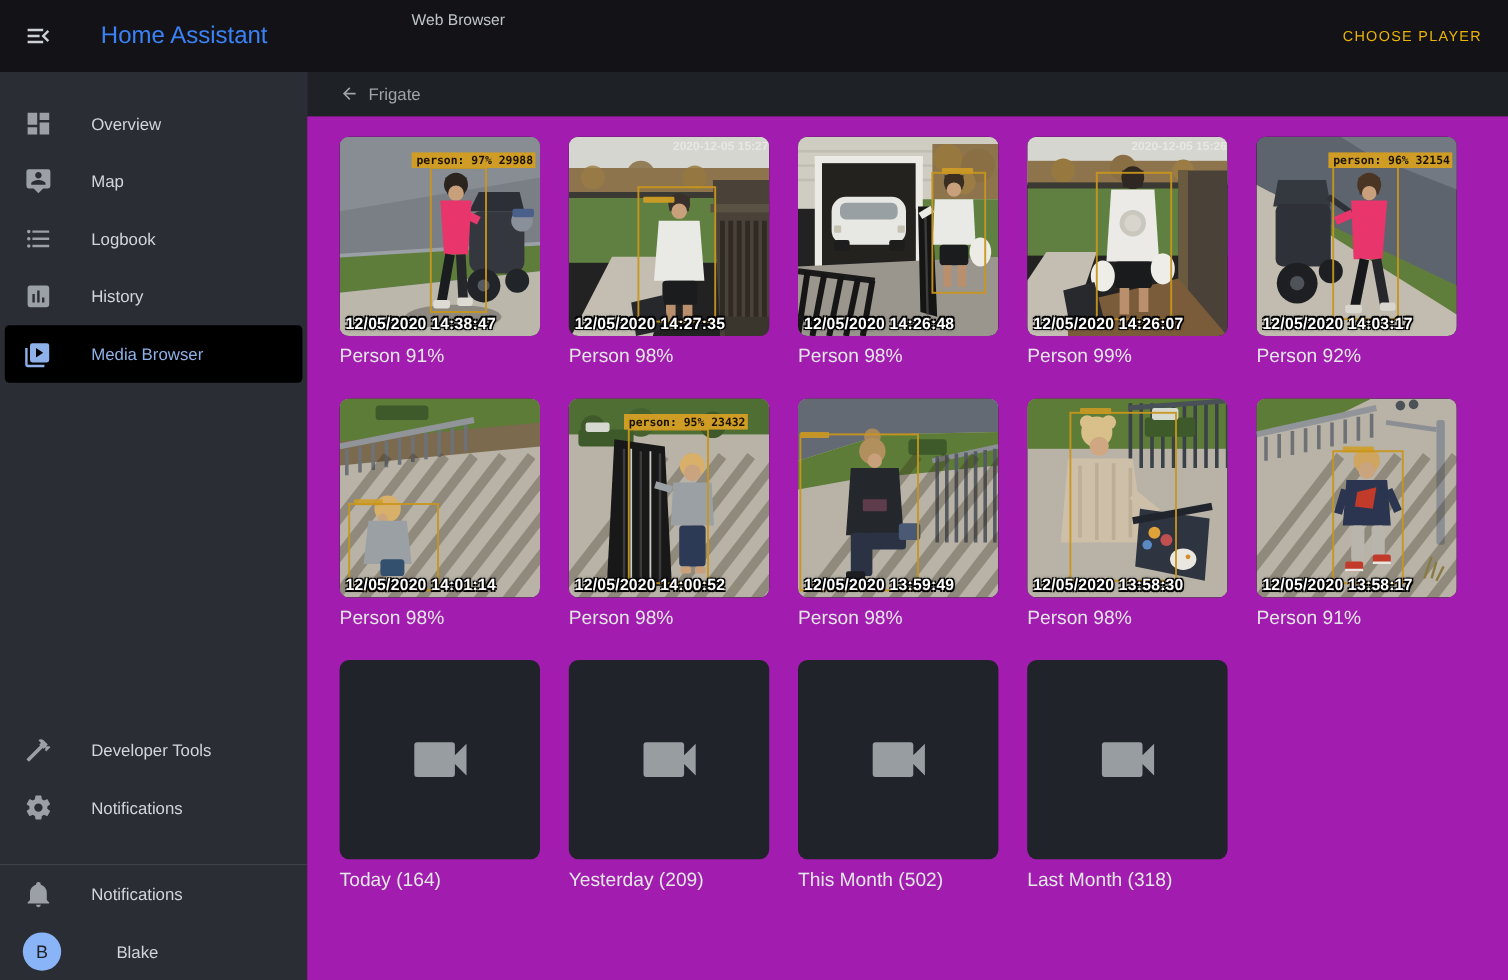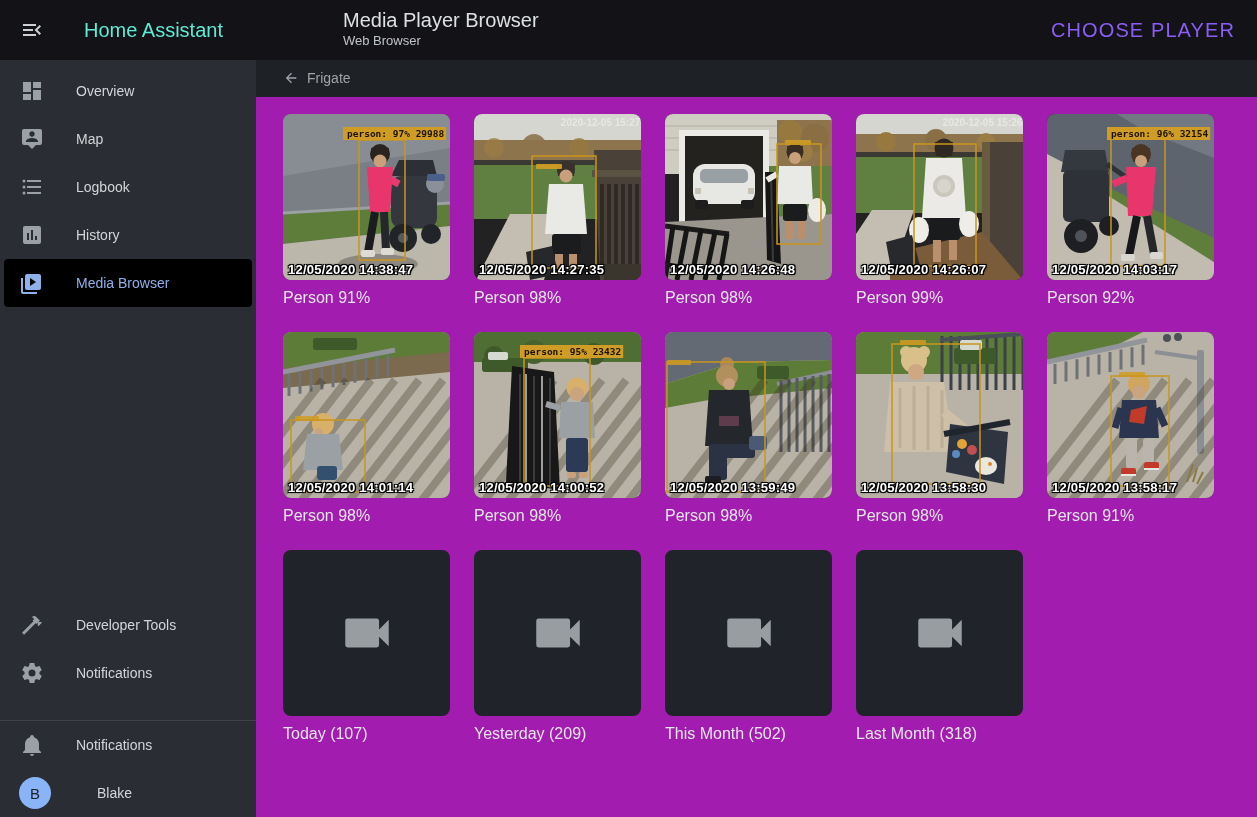--- a/index.html
+++ b/index.html
@@ -10,7 +10,7 @@
   .appbar { position:absolute; top:0; left:0; width:1257px; height:60px; background:#131317; display:flex; align-items:center; z-index:5; }
   .menu-btn { width:24px; height:24px; margin-left:20px; cursor:pointer; flex:none; }
   .menu-btn svg { width:24px; height:24px; fill:#ccd0d4; }
-  .app-title { margin-left:40px; font-size:20px; font-weight:400; color:#5eead4; }
+  .app-title { margin-left:40px; font-size:20px; font-weight:400; color:#3b82f6; }
   .page-titles { position:absolute; left:343px; top:8px; }
   .page-title { font-size:20px; line-height:24px; color:#dde0e3; font-weight:400; }
   .page-subtitle { font-size:13px; color:#bfc4c9; margin-top:1px; }

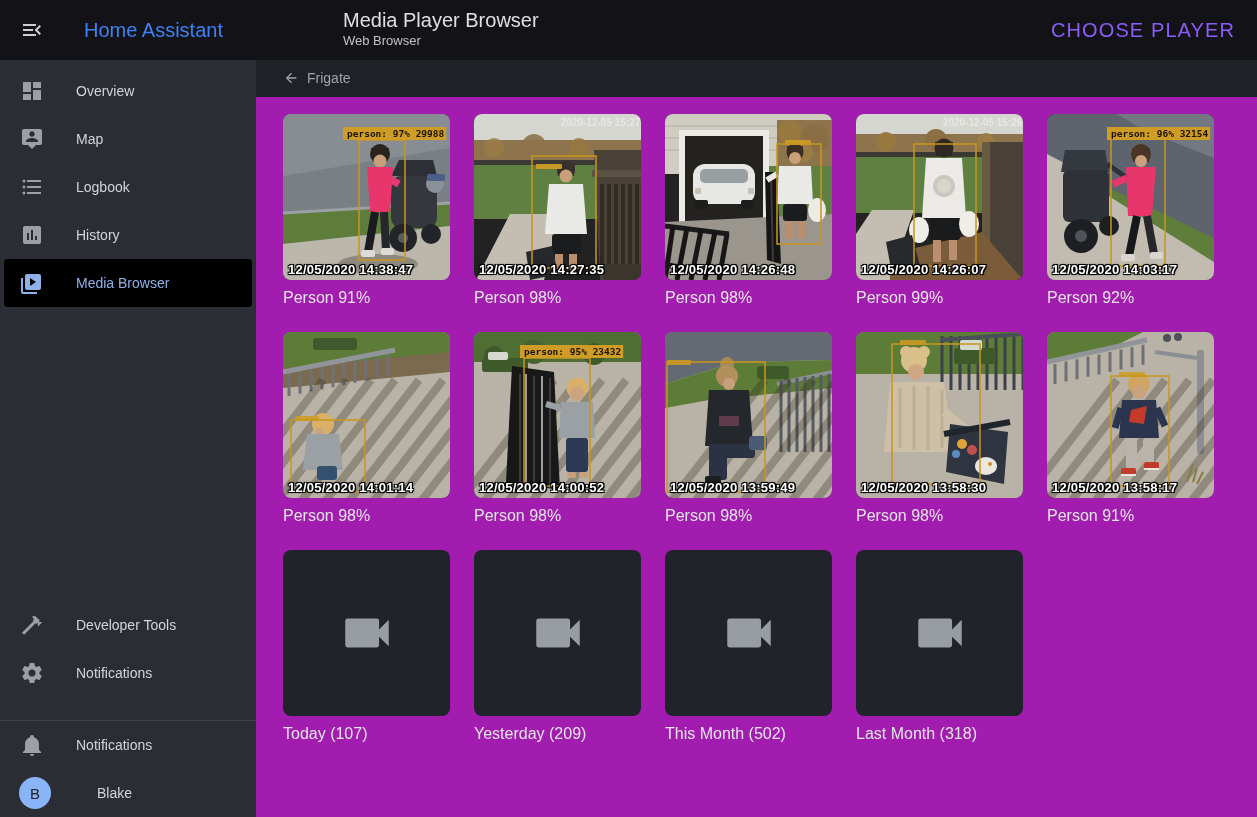--- a/index.html
+++ b/index.html
@@ -58,7 +58,6 @@
   </div>
   <div class="app-title">Home Assistant</div>
   <div class="page-titles">
-    <div class="page-title">Media Player Browser</div>
     <div class="page-subtitle">Web Browser</div>
   </div>
   <button class="choose-player">CHOOSE PLAYER</button>

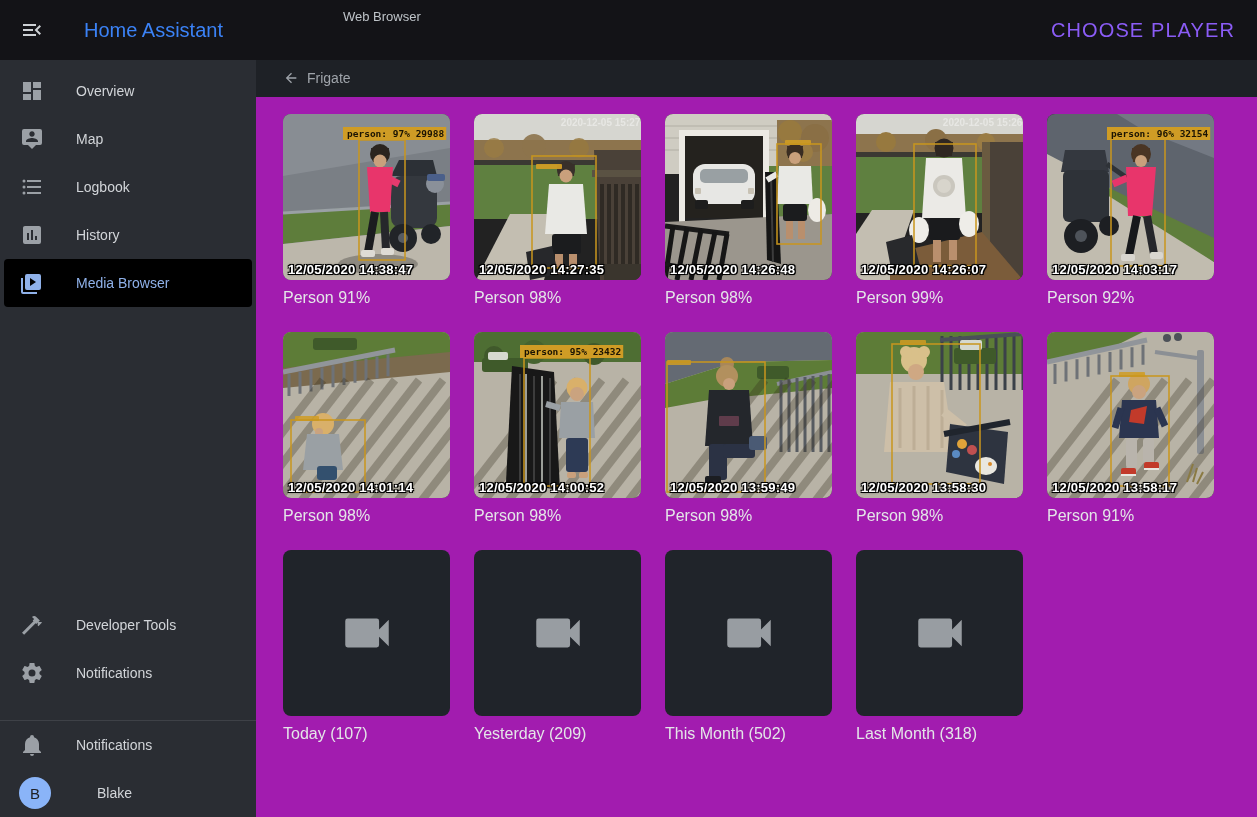--- a/index.html
+++ b/index.html
@@ -14,7 +14,7 @@
   .page-titles { position:absolute; left:343px; top:8px; }
   .page-title { font-size:20px; line-height:24px; color:#dde0e3; font-weight:400; }
   .page-subtitle { font-size:13px; color:#bfc4c9; margin-top:1px; }
-  .choose-player { position:absolute; right:14px; top:50%; transform:translateY(-50%); font-size:20px; font-weight:500; letter-spacing:1.1px; color:#8b5cf6; cursor:pointer; padding:8px; background:none; border:none; font-family:inherit; }
+  .choose-player { position:absolute; right:14px; top:50%; transform:translateY(-50%); font-size:12px; font-weight:500; letter-spacing:1.1px; color:#eab308; cursor:pointer; padding:8px; background:none; border:none; font-family:inherit; }
 
   
   .sidebar { position:absolute; top:60px; left:0; width:256px; height:757px; background:#2a2d33; display:flex; flex-direction:column; padding-top:7px; }

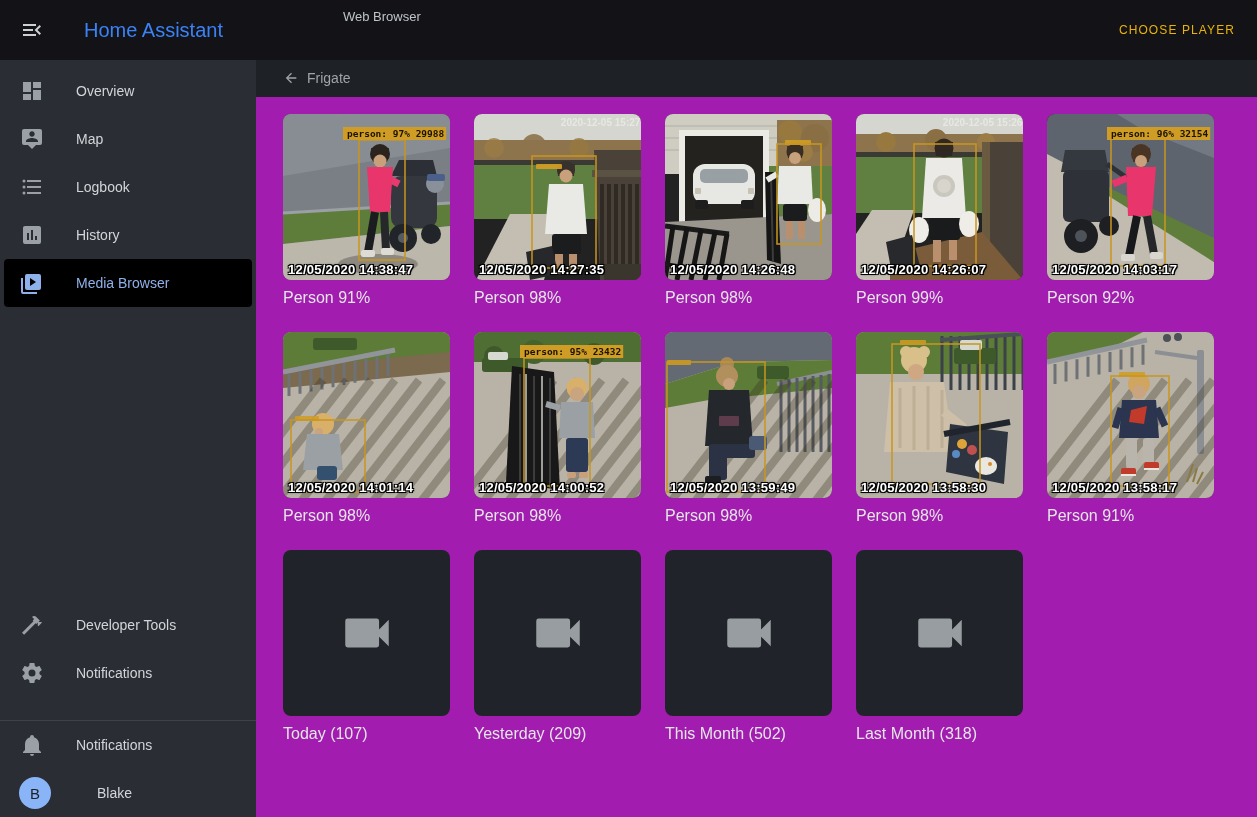--- a/index.html
+++ b/index.html
@@ -17,7 +17,7 @@
   .choose-player { position:absolute; right:14px; top:50%; transform:translateY(-50%); font-size:12px; font-weight:500; letter-spacing:1.1px; color:#eab308; cursor:pointer; padding:8px; background:none; border:none; font-family:inherit; }
 
   
-  .sidebar { position:absolute; top:60px; left:0; width:256px; height:757px; background:#2a2d33; display:flex; flex-direction:column; padding-top:7px; }
+  .sidebar { position:absolute; top:60px; left:0; width:256px; height:757px; background:#2a2d33; display:flex; flex-direction:column; padding-top:19px; }
   .nav-item { height:48px; flex:none; display:flex; align-items:center; margin:0 4px; padding-left:16px; border-radius:4px; color:#d2d5d9; font-size:14px; font-weight:500; cursor:pointer; }
   .nav-item svg { width:24px; height:24px; flex:none; fill:#9ba0a6; }
   .nav-label { margin-left:32px; white-space:nowrap; }

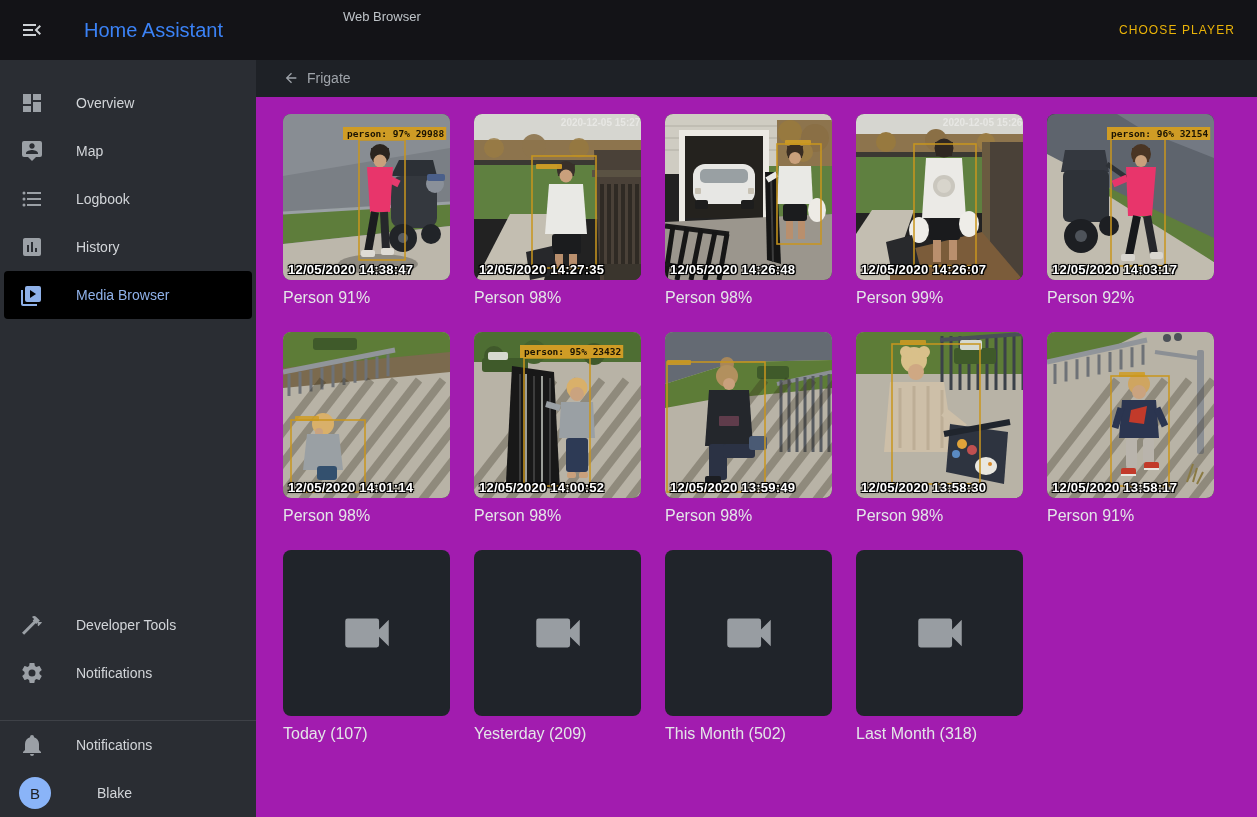--- a/index.html
+++ b/index.html
@@ -543,7 +543,7 @@
             <path d="M17,10.5V7A1,1 0 0,0 16,6H4A1,1 0 0,0 3,7V17A1,1 0 0,0 4,18H16A1,1 0 0,0 17,17V13.5L21,17.5V6.5L17,10.5Z"></path>
           </svg>
     </div>
-    <div class="clip-label">Today (107)</div>
+    <div class="clip-label">Today (164)</div>
   </div>
       <div class="clip-card">
     <div class="thumb folder">

